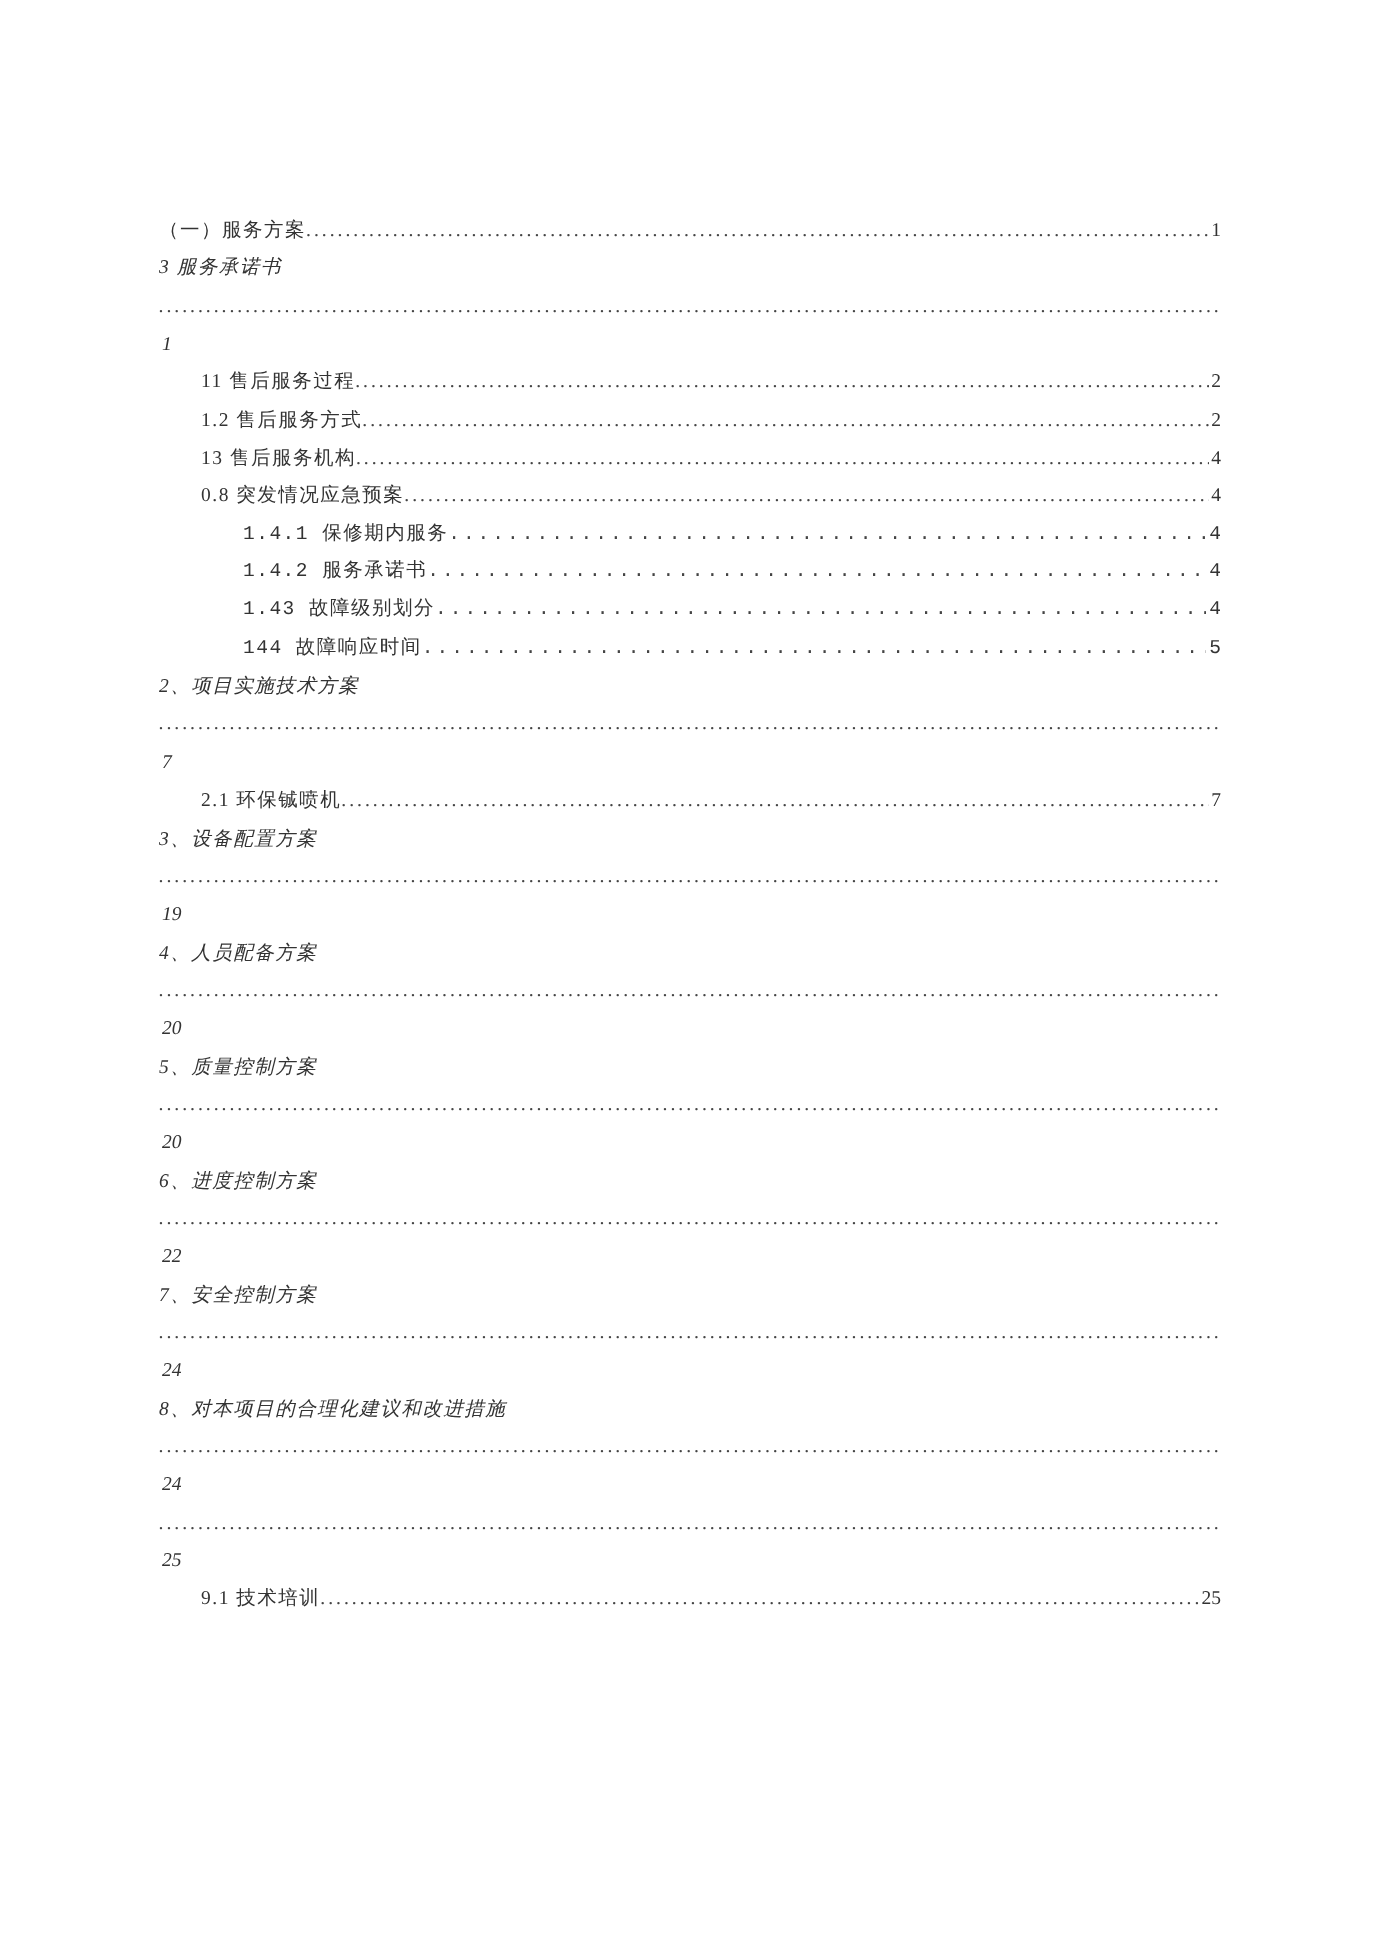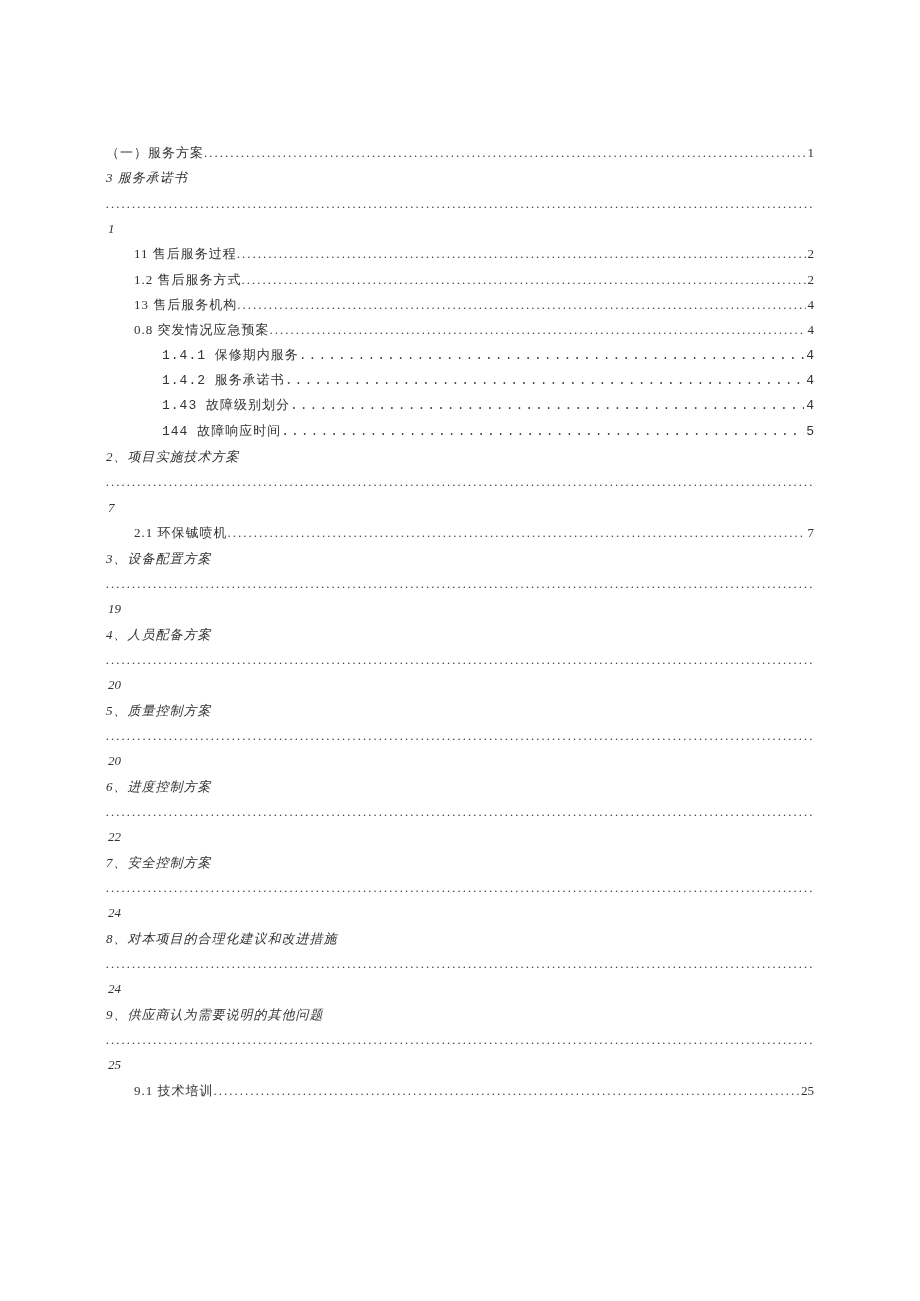--- a/index.html
+++ b/index.html
@@ -152,7 +152,6 @@
       <span class="toc-page italic">24</span>
     </div>
     <div class="toc-entry indent-0 italic">
-      <span class="toc-label spaced">9、供应商认为需要说明的其他问题 </span>
       <span class="toc-dots"></span>
       <span class="toc-page italic">25</span>
     </div>

